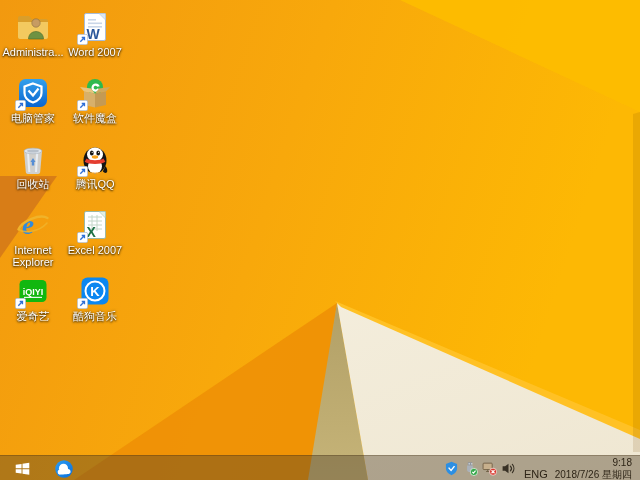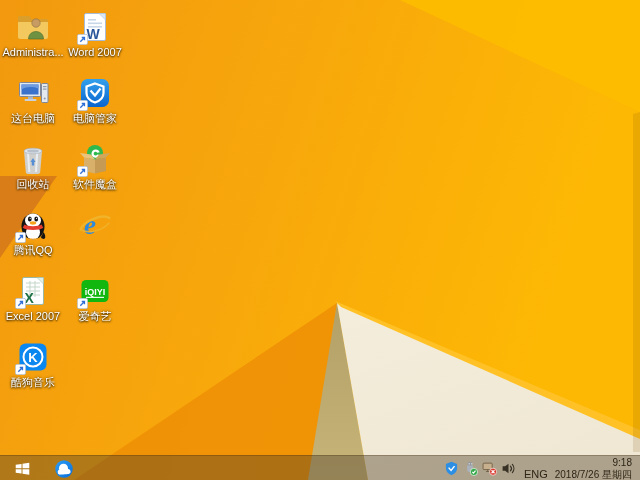--- a/index.html
+++ b/index.html
@@ -87,22 +87,6 @@
     <div class="dicon">
       <span class="ic">
         <svg viewBox="0 0 34 34">
-          <rect x="3.5" y="6.5" width="21" height="14" rx="1" fill="#e4e9f0" stroke="#7d8799"></rect>
-          <rect x="5.5" y="8.5" width="17" height="10" fill="#3a72cc"></rect>
-          <path d="M5.5 8.5h17v4c-6-2-12-2-17 1z" fill="#6f9ce0"></path>
-          <rect x="12" y="20.5" width="5" height="2.5" fill="#aeb6c2"></rect>
-          <rect x="8.5" y="23" width="12" height="2" rx="1" fill="#cad1db"></rect>
-          <rect x="25.5" y="7.5" width="6.5" height="19" rx="1" fill="#e4e9f0" stroke="#7d8799"></rect>
-          <rect x="27" y="10" width="3.5" height="1.2" fill="#8f99a8"></rect>
-          <rect x="27" y="12.5" width="3.5" height="1.2" fill="#8f99a8"></rect>
-          <circle cx="28.7" cy="22.5" r="1" fill="#8f99a8"></circle>
-        </svg>
-      </span>
-      <span class="lbl">这台电脑</span>
-    </div>
-    <div class="dicon">
-      <span class="ic">
-        <svg viewBox="0 0 34 34">
           <defs>
             <linearGradient id="pmg" x1="0" y1="0" x2="0" y2="1">
               <stop offset="0" stop-color="#33a0ec"></stop>

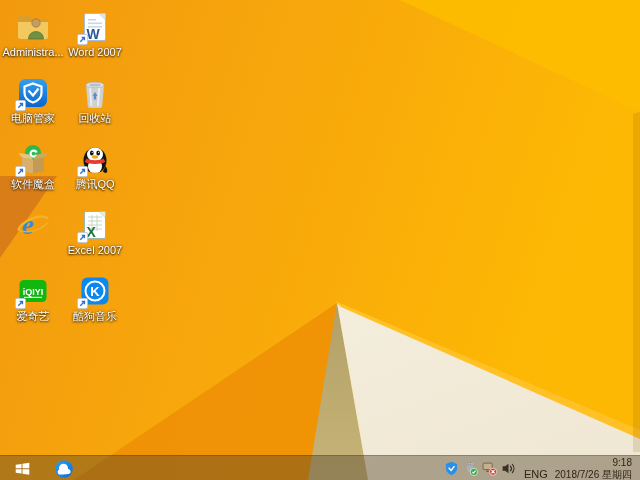--- a/index.html
+++ b/index.html
@@ -109,6 +109,25 @@
     <div class="dicon">
       <span class="ic">
         <svg viewBox="0 0 34 34">
+          <circle cx="17" cy="11" r="8" fill="#2eb94e"></circle>
+          <path d="M13.5 11.2c.3-2.3 2.1-3.9 4.4-3.8 1.9.1 3.3 1.2 3.8 2.9l-2.6.5c-.3-.7-1-1.1-1.8-1-.9.1-1.5.8-1.6 1.7-.1 1 .6 1.9 1.7 2 .8.1 1.5-.3 1.9-1l2.5.6c-.8 1.9-2.5 2.9-4.6 2.7-2.5-.3-4-2.2-3.7-4.6z" fill="#fff"></path>
+          <path d="M6 15.5l11 2v14l-11-2.5z" fill="#d8b06a"></path>
+          <path d="M28 15.5l-11 2v14l11-2.5z" fill="#c49a54"></path>
+          <path d="M6 15.5l-4-4.5 11 1.5 4 5z" fill="#e8c47e"></path>
+          <path d="M28 15.5l4-4.5-11 1.5-4 5z" fill="#cfa85e"></path>
+        </svg>
+        <span class="shortcut">
+          <svg viewBox="0 0 10 10">
+            <rect x=".3" y=".3" width="9.4" height="9.4" rx="1.6" fill="#fff" stroke="#9fb0c8" stroke-width=".6"></rect>
+            <path d="M3 7L6.8 3.2M4.3 3.2h2.5v2.5" fill="none" stroke="#2f6fd6" stroke-width="1.2"></path>
+          </svg>
+        </span>
+      </span>
+      <span class="lbl">软件魔盒</span>
+    </div>
+    <div class="dicon">
+      <span class="ic">
+        <svg viewBox="0 0 34 34">
           <path d="M8 9l1.8 21c.1 1.1 1 2 2.1 2h10.2c1.1 0 2-.9 2.1-2L26 9z" fill="#ccd4dc" opacity=".92"></path>
           <path d="M11 10l1.3 20h2L13 10z" fill="#e8edf2"></path>
           <path d="M20 10l-1 20h2l1.3-20z" fill="#e8edf2"></path>
@@ -118,25 +137,6 @@
         </svg>
       </span>
       <span class="lbl">回收站</span>
-    </div>
-    <div class="dicon">
-      <span class="ic">
-        <svg viewBox="0 0 34 34">
-          <circle cx="17" cy="11" r="8" fill="#2eb94e"></circle>
-          <path d="M13.5 11.2c.3-2.3 2.1-3.9 4.4-3.8 1.9.1 3.3 1.2 3.8 2.9l-2.6.5c-.3-.7-1-1.1-1.8-1-.9.1-1.5.8-1.6 1.7-.1 1 .6 1.9 1.7 2 .8.1 1.5-.3 1.9-1l2.5.6c-.8 1.9-2.5 2.9-4.6 2.7-2.5-.3-4-2.2-3.7-4.6z" fill="#fff"></path>
-          <path d="M6 15.5l11 2v14l-11-2.5z" fill="#d8b06a"></path>
-          <path d="M28 15.5l-11 2v14l11-2.5z" fill="#c49a54"></path>
-          <path d="M6 15.5l-4-4.5 11 1.5 4 5z" fill="#e8c47e"></path>
-          <path d="M28 15.5l4-4.5-11 1.5-4 5z" fill="#cfa85e"></path>
-        </svg>
-        <span class="shortcut">
-          <svg viewBox="0 0 10 10">
-            <rect x=".3" y=".3" width="9.4" height="9.4" rx="1.6" fill="#fff" stroke="#9fb0c8" stroke-width=".6"></rect>
-            <path d="M3 7L6.8 3.2M4.3 3.2h2.5v2.5" fill="none" stroke="#2f6fd6" stroke-width="1.2"></path>
-          </svg>
-        </span>
-      </span>
-      <span class="lbl">软件魔盒</span>
     </div>
     <div class="dicon">
       <span class="ic">

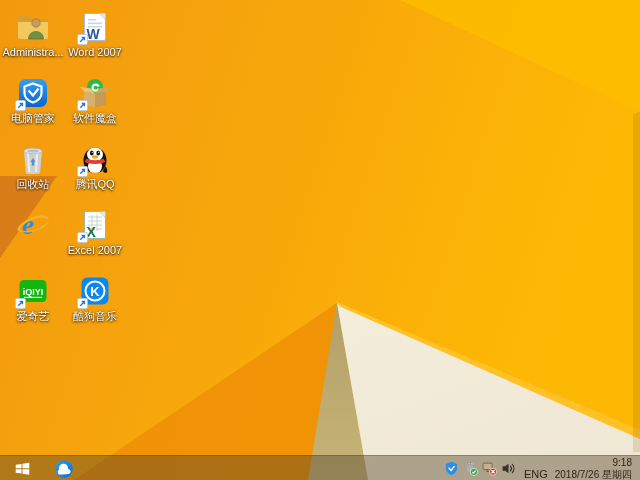--- a/index.html
+++ b/index.html
@@ -172,6 +172,7 @@
           <path d="M2.5 21.5c5.5 4 20.5 2.7 28.5-6.5" fill="none" stroke="#f0b32a" stroke-width="1.6" stroke-linecap="round" opacity=".85"></path>
         </svg>
       </span>
+      <span class="lbl">Internet Explorer</span>
     </div>
     <div class="dicon">
       <span class="ic">

